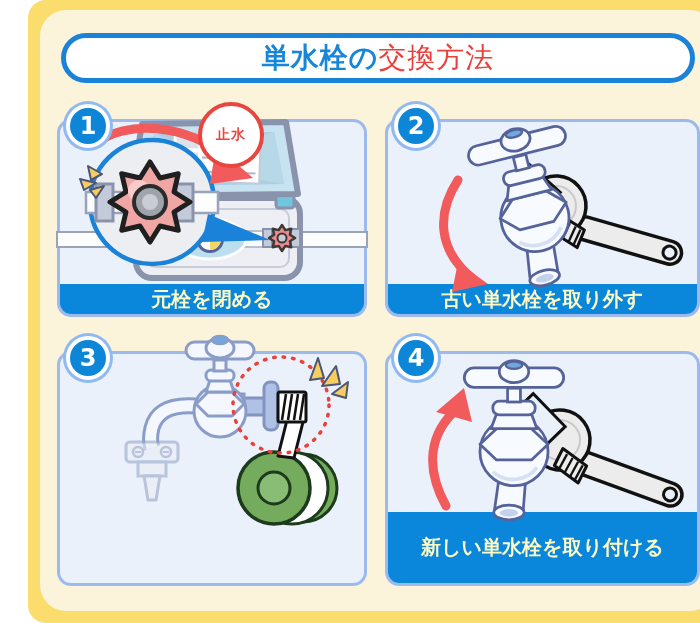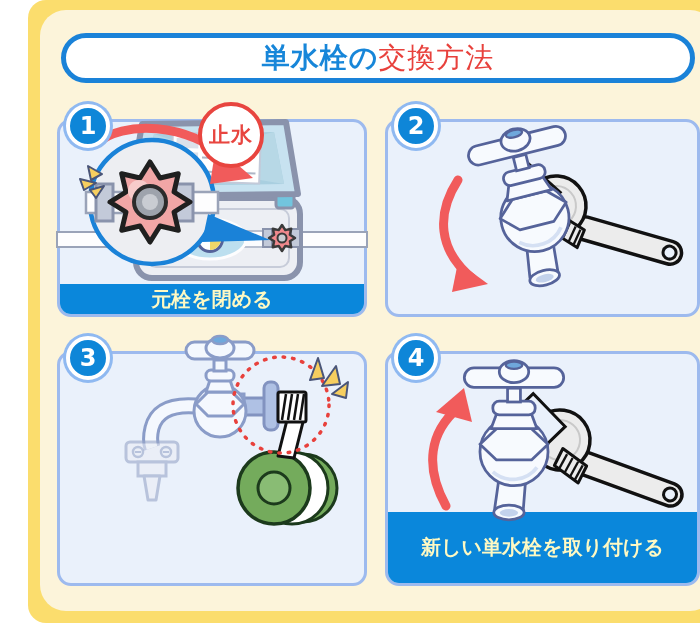--- a/index.html
+++ b/index.html
@@ -27,7 +27,7 @@
     display:flex;align-items:center;justify-content:center;z-index:3;}
   
   .stop-badge{position:absolute;left:138px;top:-20px;width:58px;height:58px;border-radius:50%;background:#ffffff;
-    border:4px solid #E8453F;color:#E8453F;font-size:21px;font-weight:bold;letter-spacing:1px;
+    border:4px solid #E8453F;color:#E8453F;font-size:14px;font-weight:bold;letter-spacing:1px;
     display:flex;align-items:center;justify-content:center;z-index:3;}
 </style>
 </head>

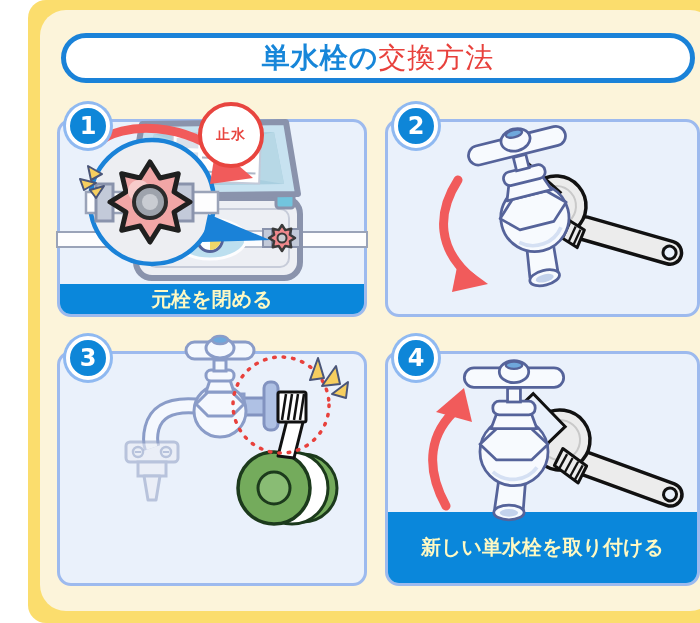--- a/index.html
+++ b/index.html
@@ -140,6 +140,7 @@
         </g>
       </svg>
       <div class="badge">2</div>
+      <div class="caption cap-short">古い単水栓を取り外す</div>
     </div>
 
     <div class="panel" id="panel3">

